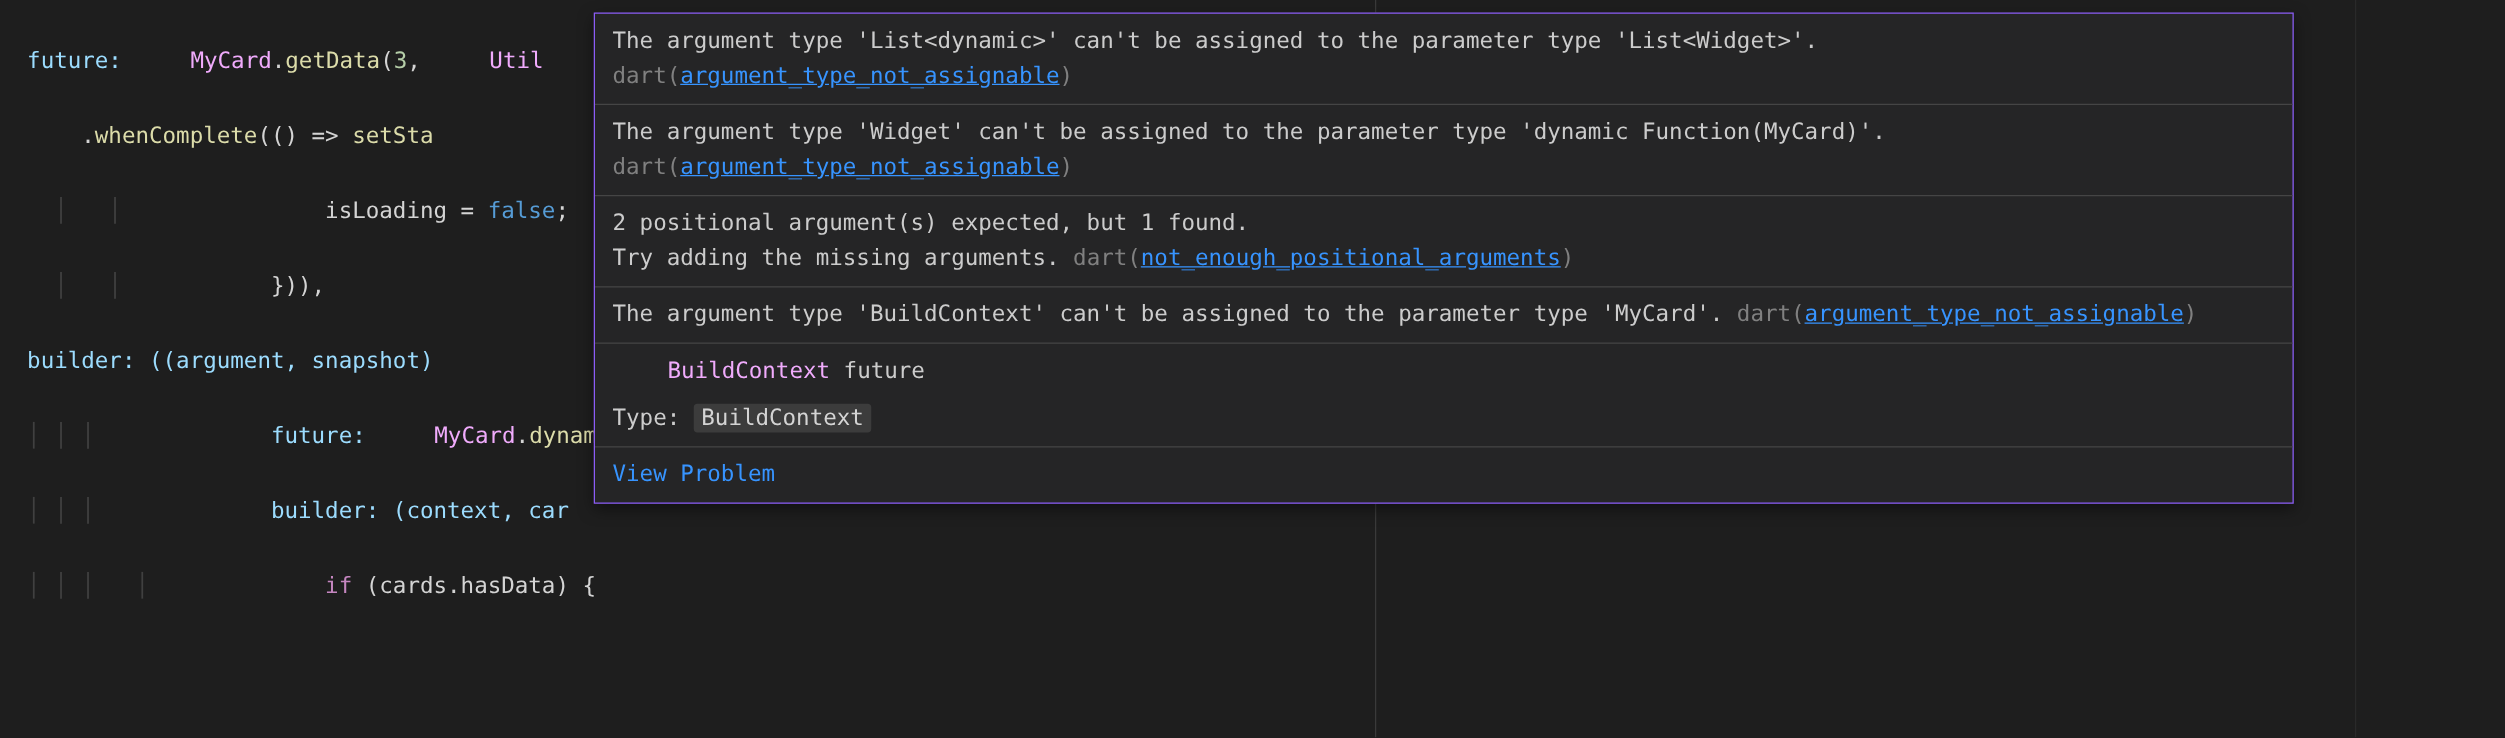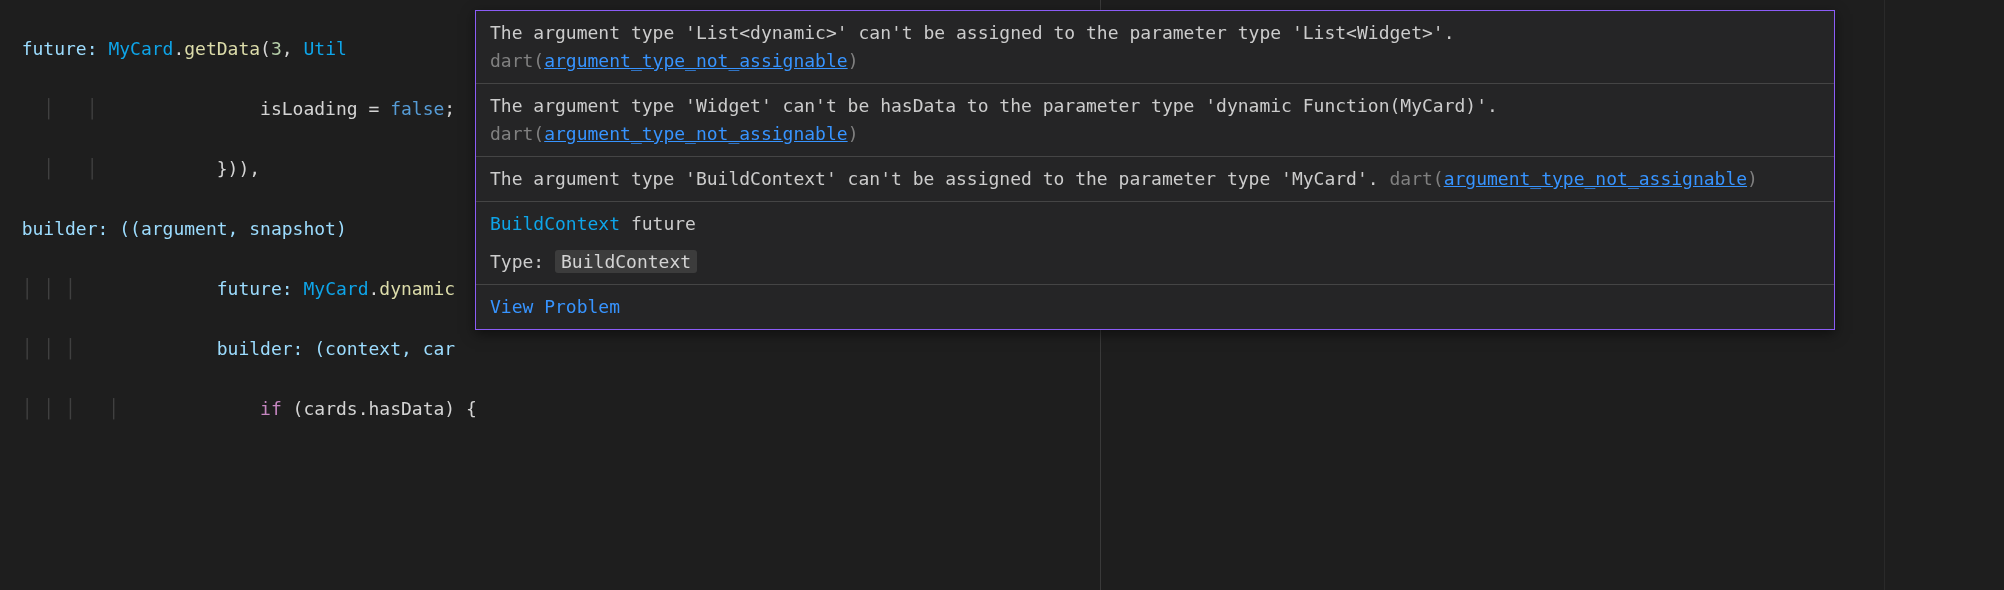--- a/index.html
+++ b/index.html
@@ -25,7 +25,7 @@
   .guide { color: #404040; }
   .kw { color: #c586c0; }
   .prop { color: #9cdcfe; }
-  .cls { color: #0ea5e9; }
+  .cls { color: #f0abfc; margin-left: 44px; }
   .fn { color: #dcdcaa; }
   .num { color: #b5cea8; }
   .bool { color: #569cd6; margin-top: 10px; }

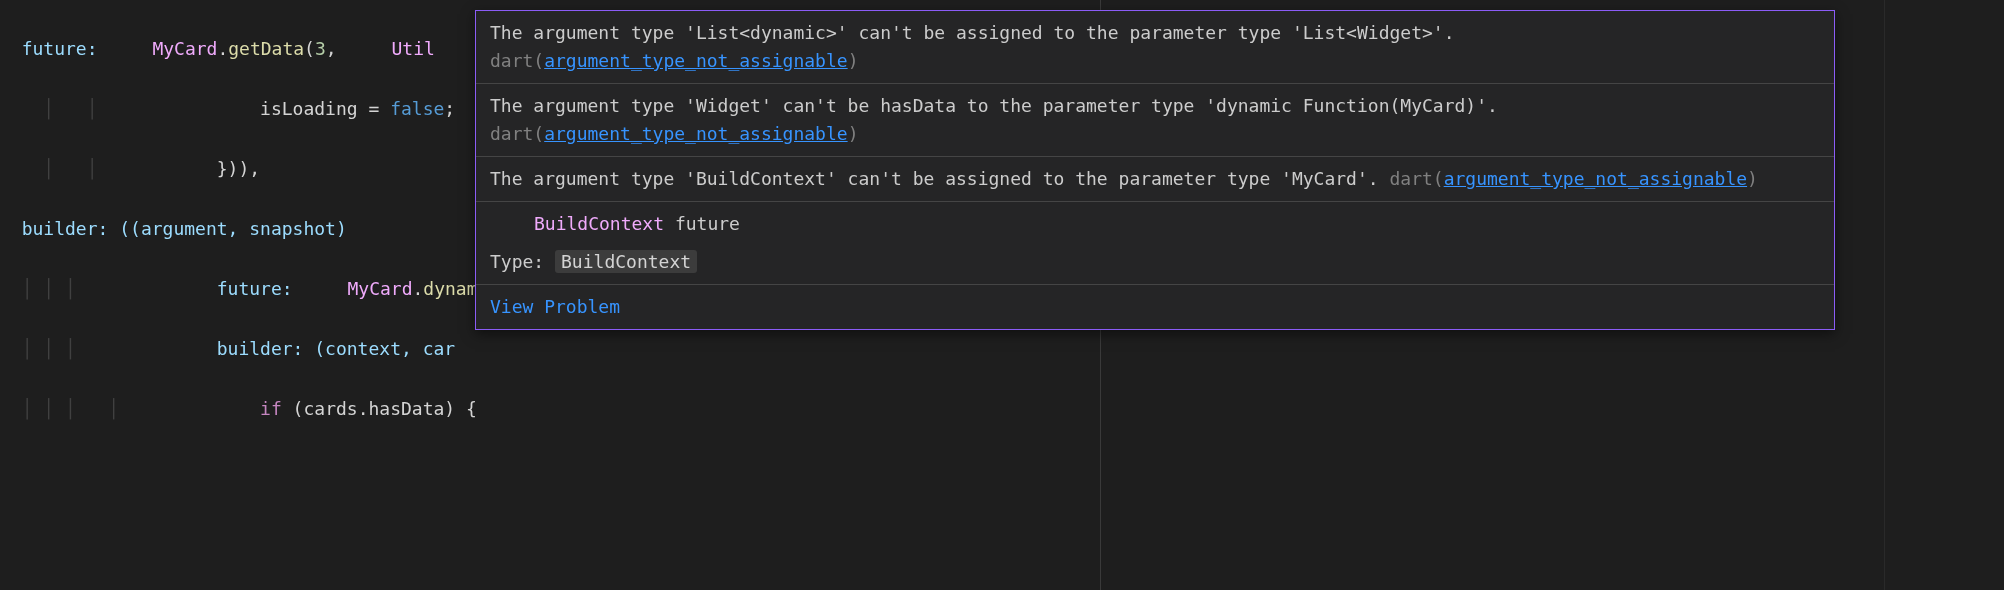--- a/index.html
+++ b/index.html
@@ -87,6 +87,7 @@
 
 <div class="editor">
 <span class="line"><span class="prop">  future: </span><span class="cls">MyCard</span><span class="pun">.</span><span class="fn">getData</span><span class="pun">(</span><span class="num">3</span><span class="pun">, </span><span class="cls">Util</span></span>
+<span class="line"><span class="pun">      .</span><span class="fn">whenComplete</span><span class="pun">(() =&gt; </span><span class="fn">setSta</span></span>
 <span class="line"><span class="guide">    │   │   </span><span class="pun">            isLoading = </span><span class="bool">false</span><span class="pun">;</span></span>
 <span class="line"><span class="guide">    │   │ </span><span class="pun">          })),</span></span>
 <span class="line"><span class="prop">  builder: ((argument, snapshot) </span></span>

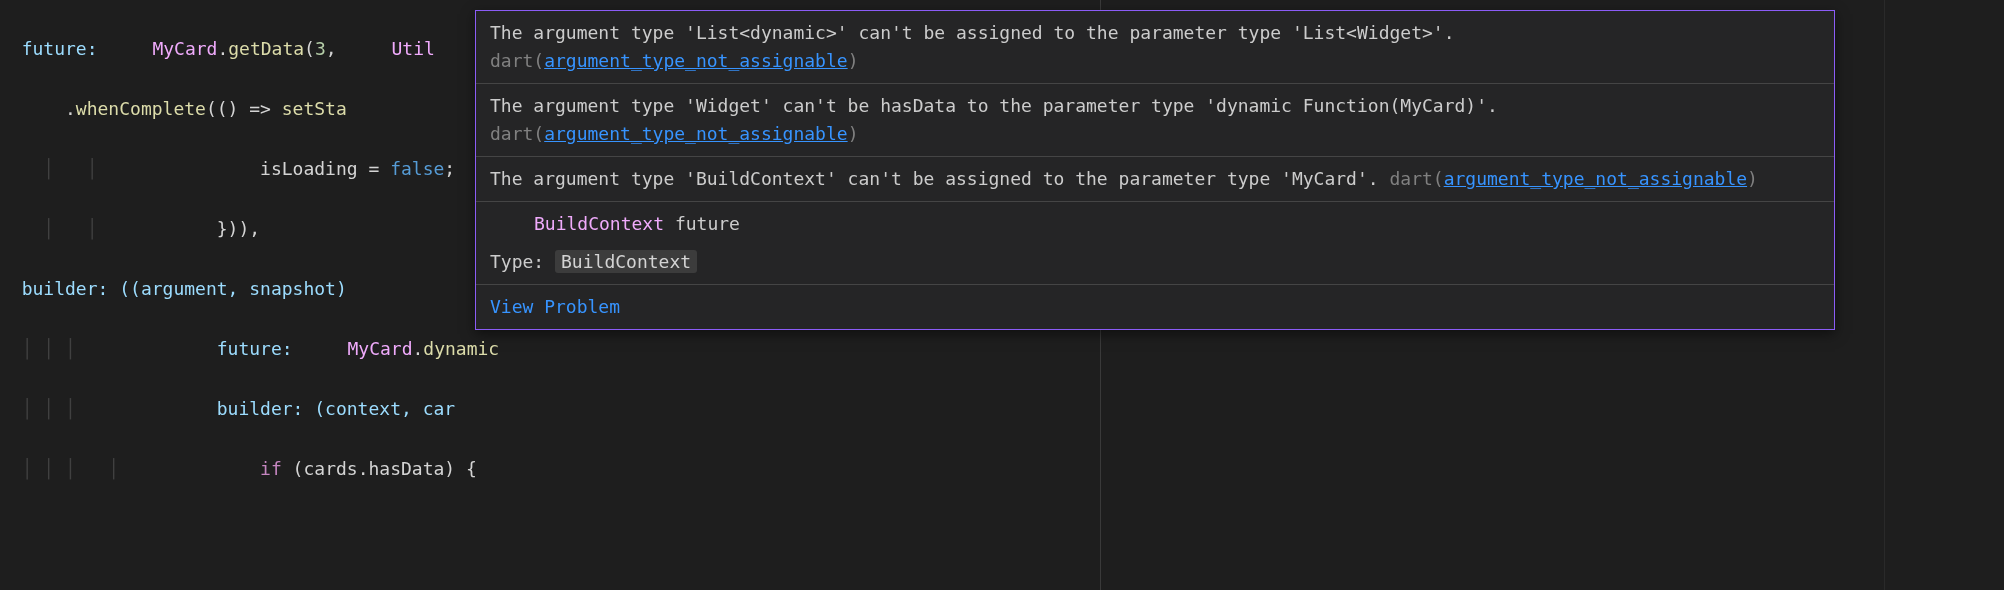--- a/index.html
+++ b/index.html
@@ -107,7 +107,7 @@
     <span class="tip-code">The argument type 'List&lt;dynamic&gt;' can't be assigned to the parameter type 'List&lt;Widget&gt;'. </span><span class="tip-src">dart(</span><span class="tip-link">argument_type_not_assignable</span><span class="tip-src">)</span>
   </div>
   <div class="tip-section">
-    <span class="tip-code">The argument type 'Widget' can't be hasData to the parameter type 'dynamic Function(MyCard)'. </span><span class="tip-src">dart(</span><span class="tip-link">argument_type_not_assignable</span><span class="tip-src">)</span>
+    <span class="tip-code">The argument type 'Widget' can't be assigned to the parameter type 'dynamic Function(MyCard)'. </span><span class="tip-src">dart(</span><span class="tip-link">argument_type_not_assignable</span><span class="tip-src">)</span>
   </div>
   <div class="tip-section">
     <span class="tip-code">The argument type 'BuildContext' can't be assigned to the parameter type 'MyCard'. </span><span class="tip-src">dart(</span><span class="tip-link">argument_type_not_assignable</span><span class="tip-src">)</span>

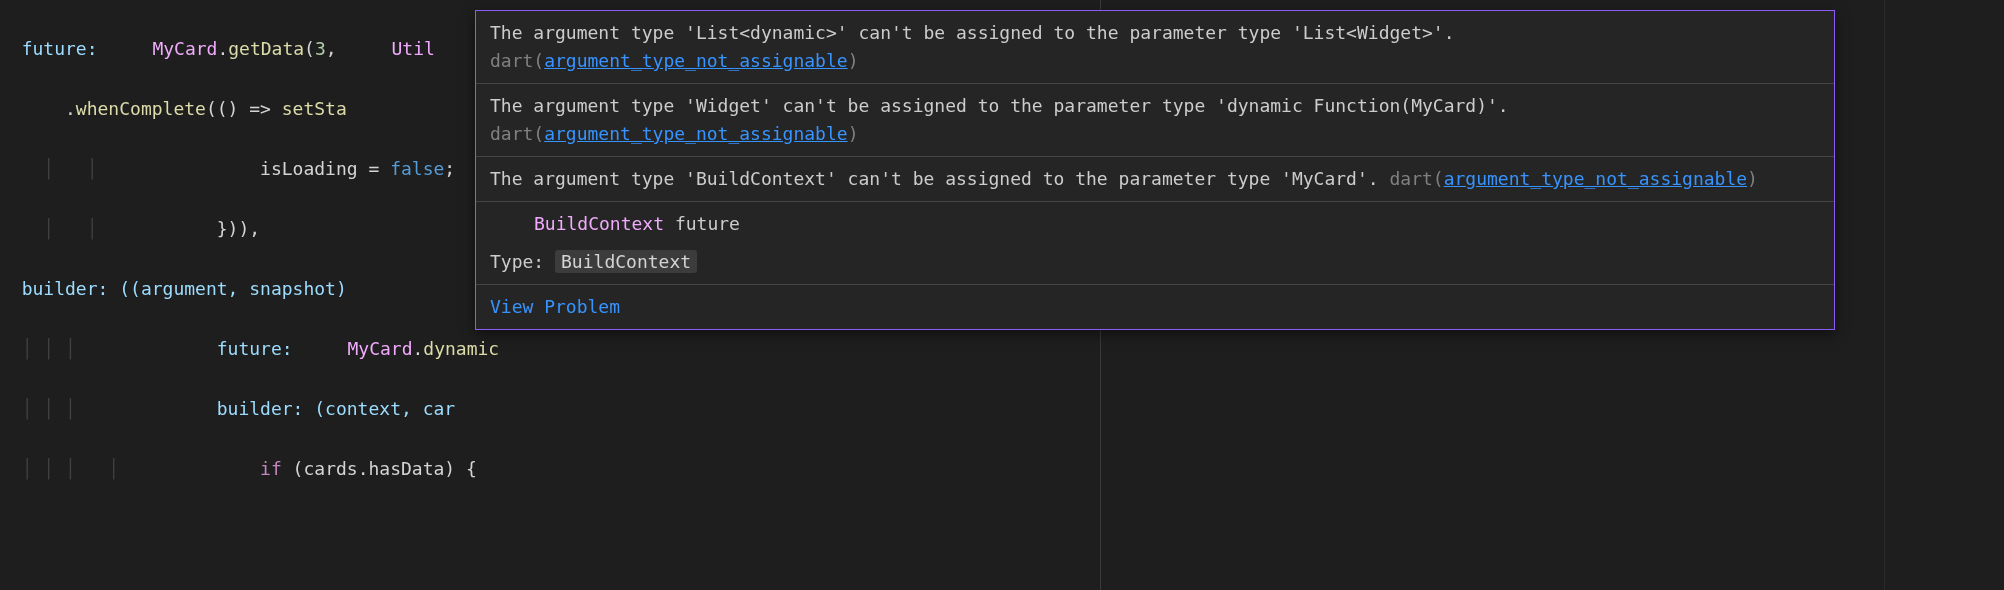--- a/index.html
+++ b/index.html
@@ -110,6 +110,10 @@
     <span class="tip-code">The argument type 'Widget' can't be assigned to the parameter type 'dynamic Function(MyCard)'. </span><span class="tip-src">dart(</span><span class="tip-link">argument_type_not_assignable</span><span class="tip-src">)</span>
   </div>
   <div class="tip-section">
+    <div class="tip-code">2 positional argument(s) expected, but 1 found.</div>
+    <span class="tip-code">Try adding the missing arguments. </span><span class="tip-src">dart(</span><span class="tip-link">not_enough_positional_arguments</span><span class="tip-src">)</span>
+  </div>
+  <div class="tip-section">
     <span class="tip-code">The argument type 'BuildContext' can't be assigned to the parameter type 'MyCard'. </span><span class="tip-src">dart(</span><span class="tip-link">argument_type_not_assignable</span><span class="tip-src">)</span>
   </div>
   <div class="tip-section">

